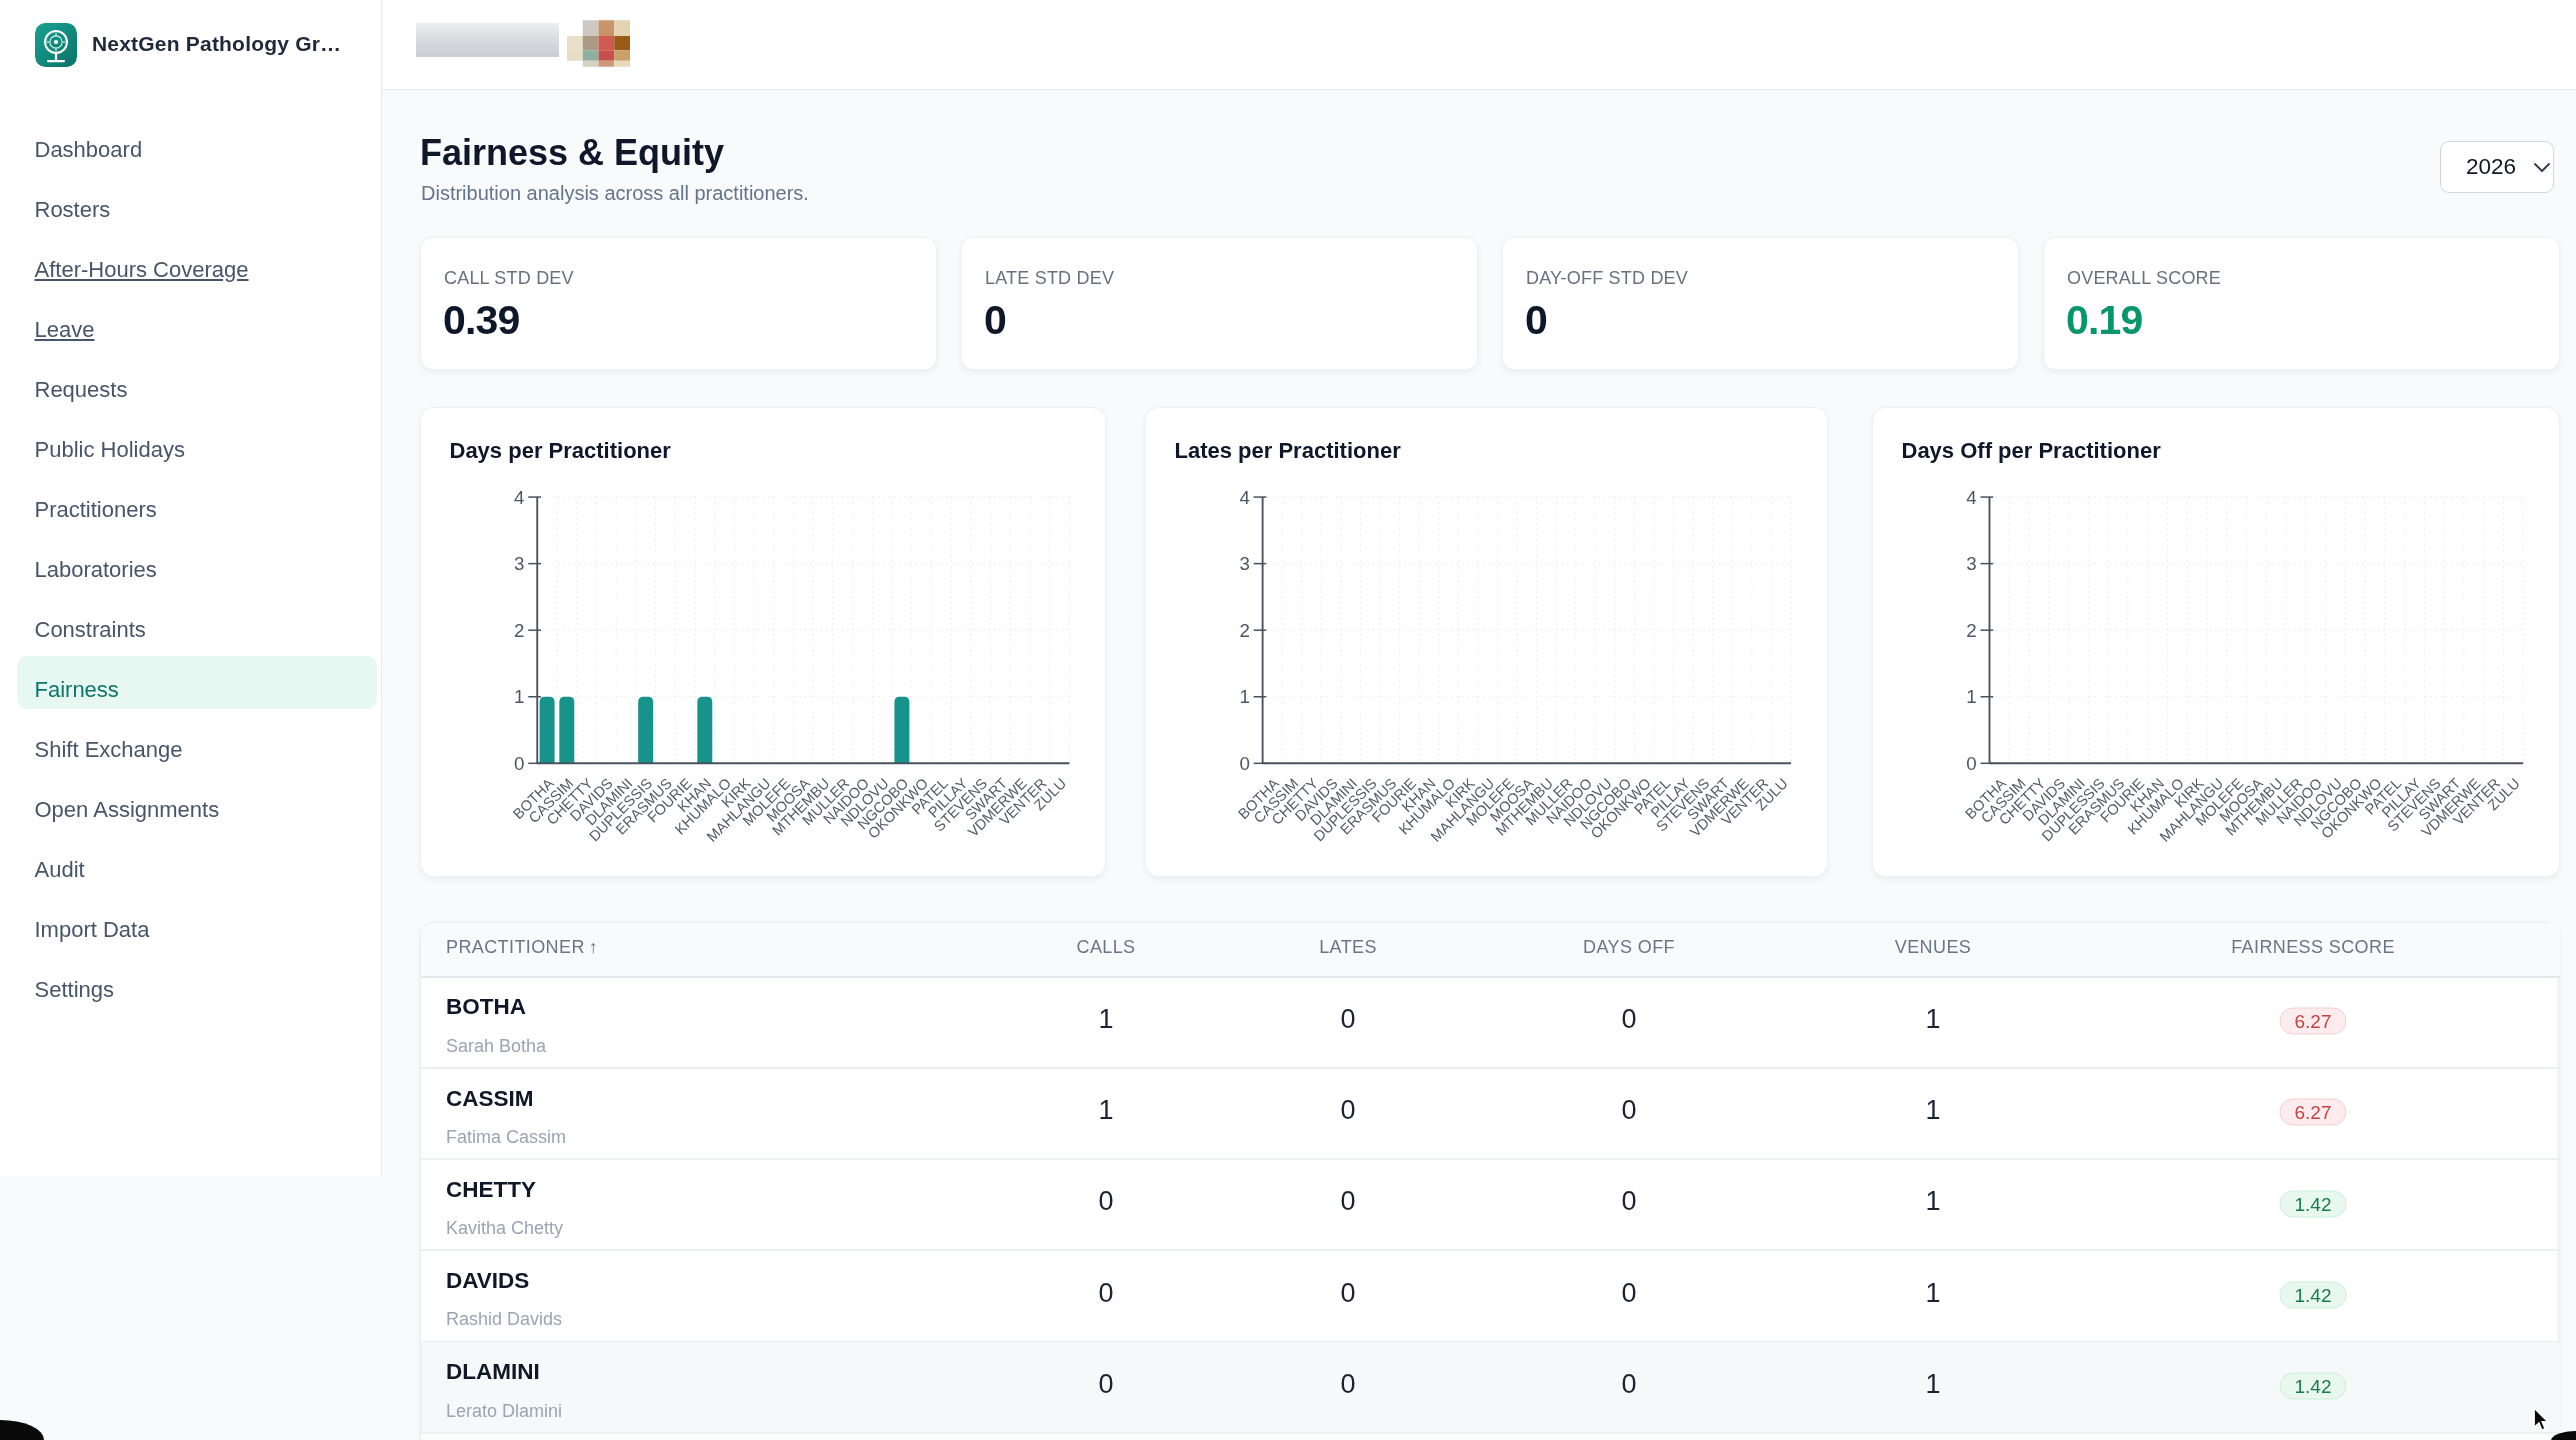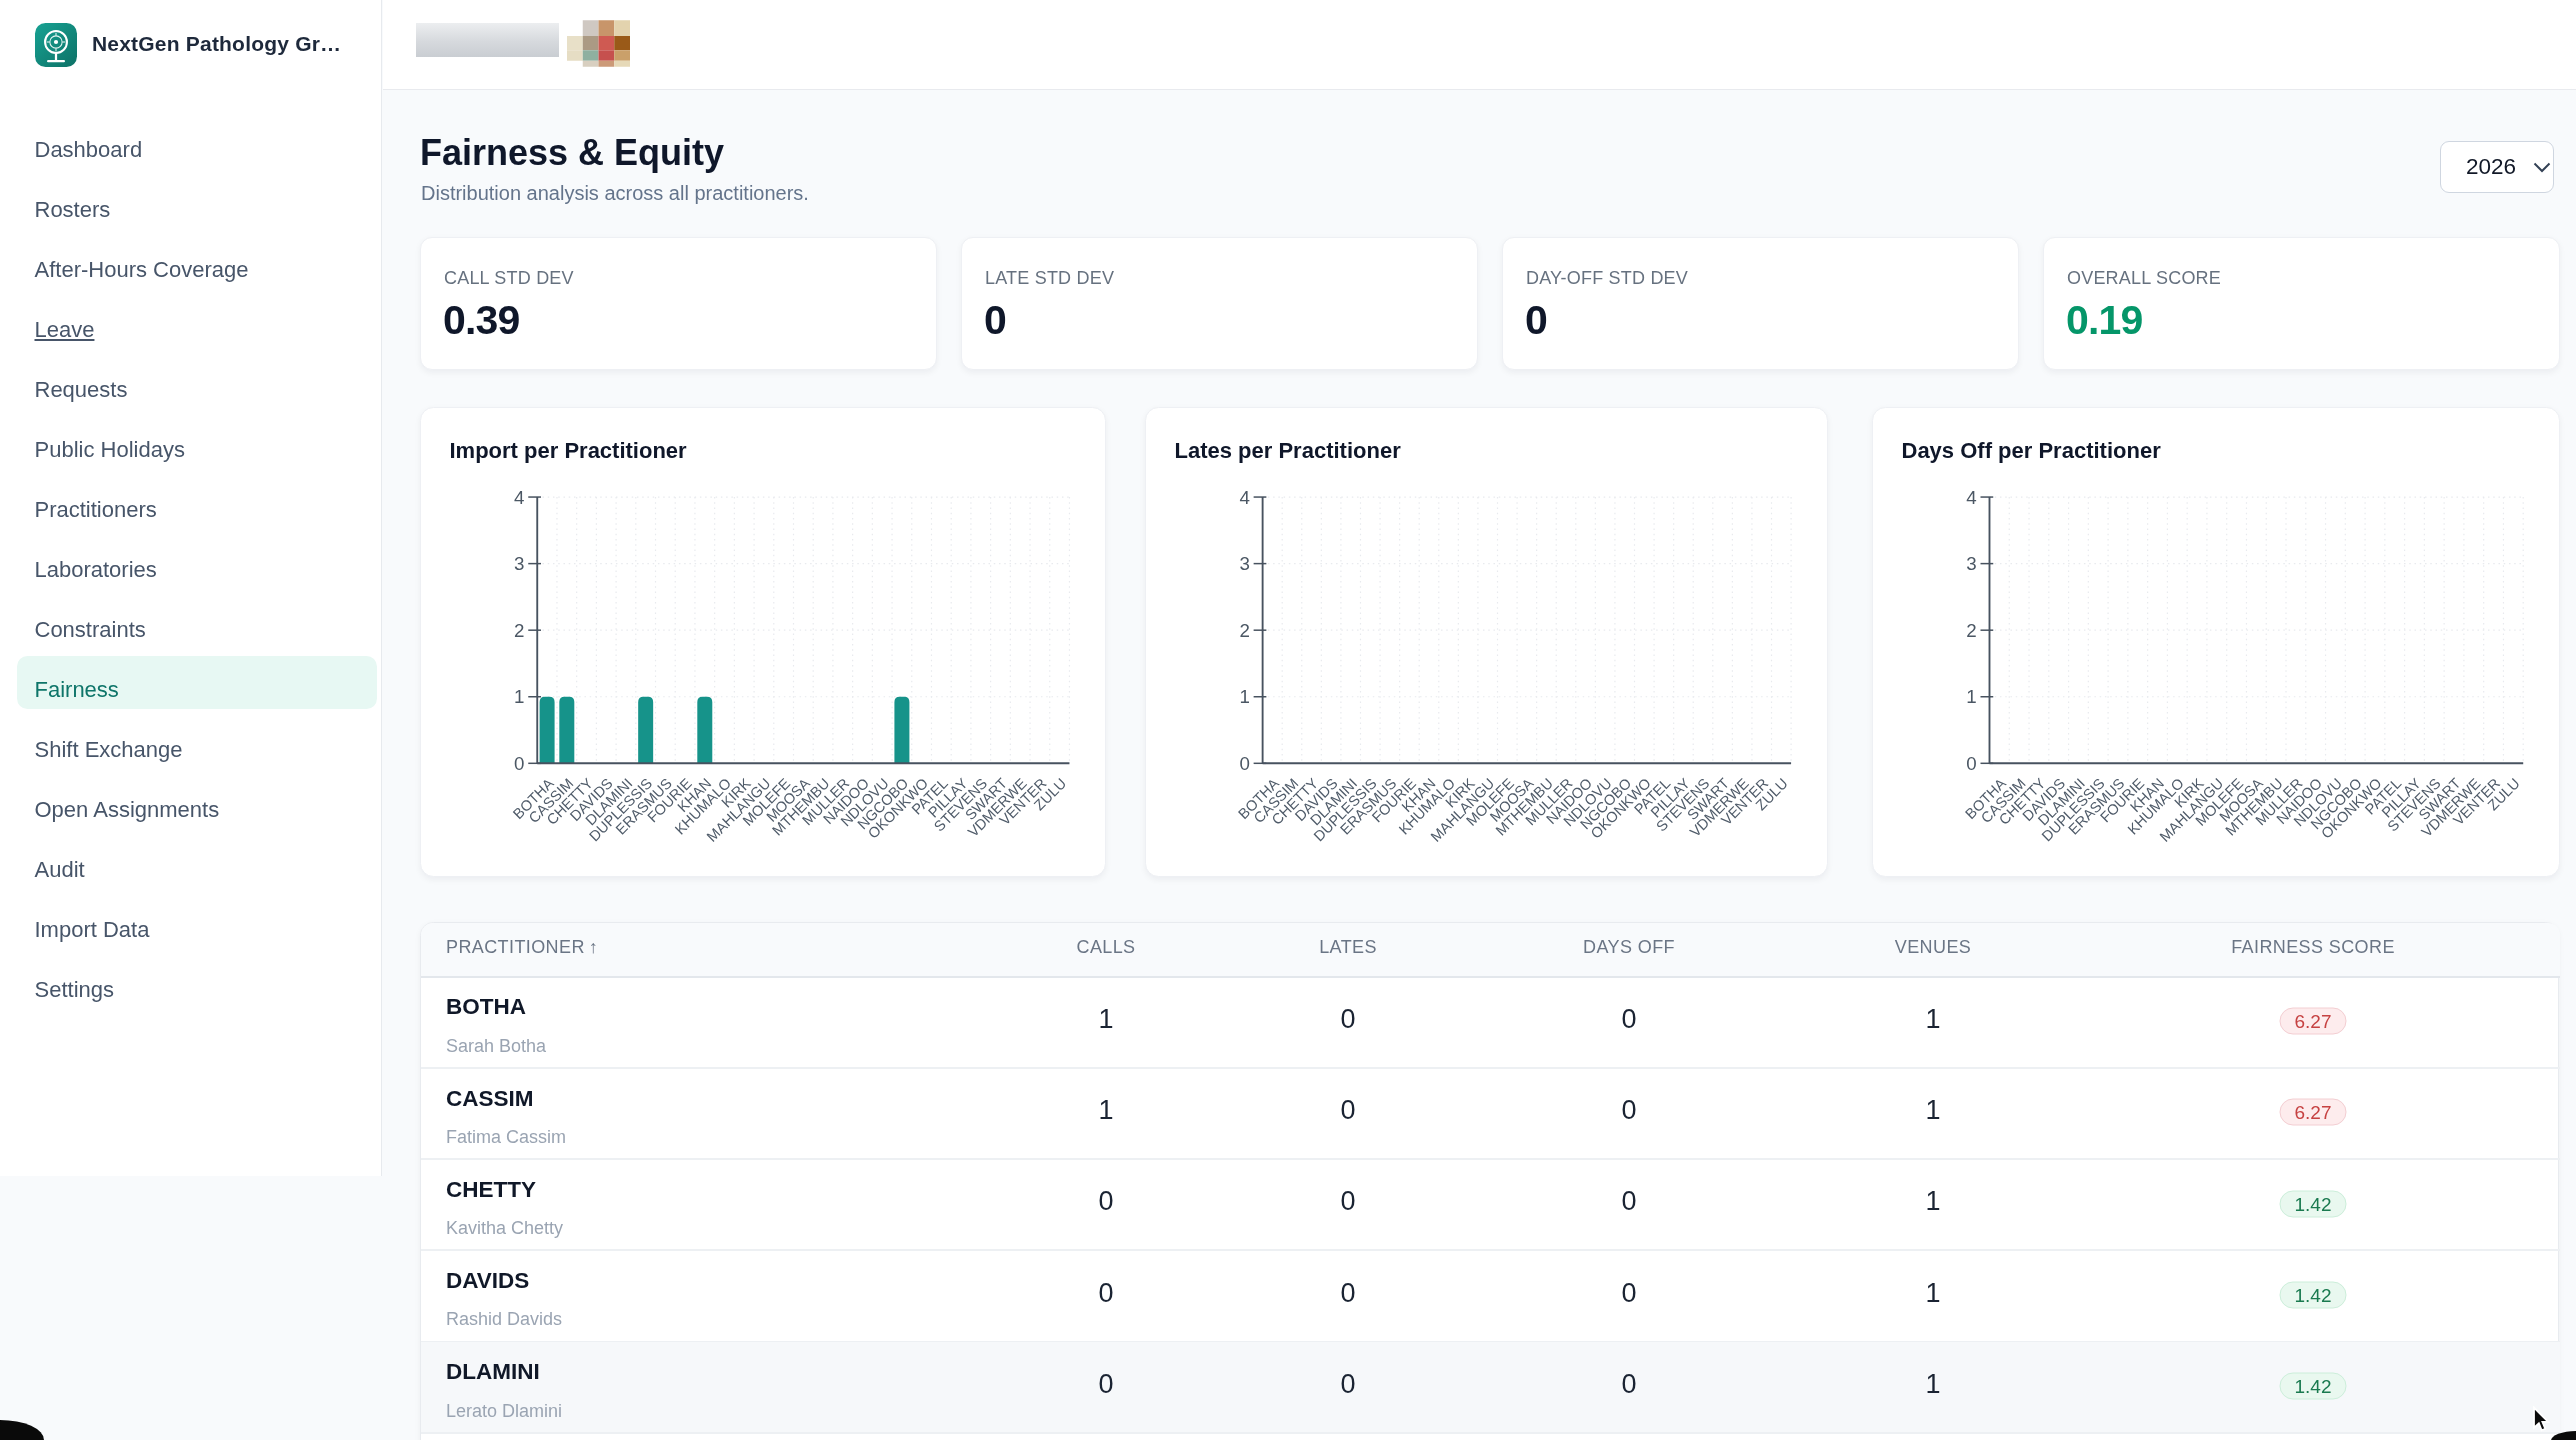--- a/index.html
+++ b/index.html
@@ -63,7 +63,7 @@
     <div class="abs navhl"></div>
     <div class="abs nav" style="top: 123px;">Dashboard</div>
     <div class="abs nav" style="top: 183px;">Rosters</div>
-    <div class="abs nav" style="top: 243px;">After-Hours Coverage</div>
+    <div class="abs nav" style="top: 243px; text-decoration: underline;">After-Hours Coverage</div>
     <div class="abs nav" style="top: 303px; text-decoration: underline;">Leave</div>
     <div class="abs nav" style="top: 363px;">Requests</div>
     <div class="abs nav" style="top: 423px;">Public Holidays</div>

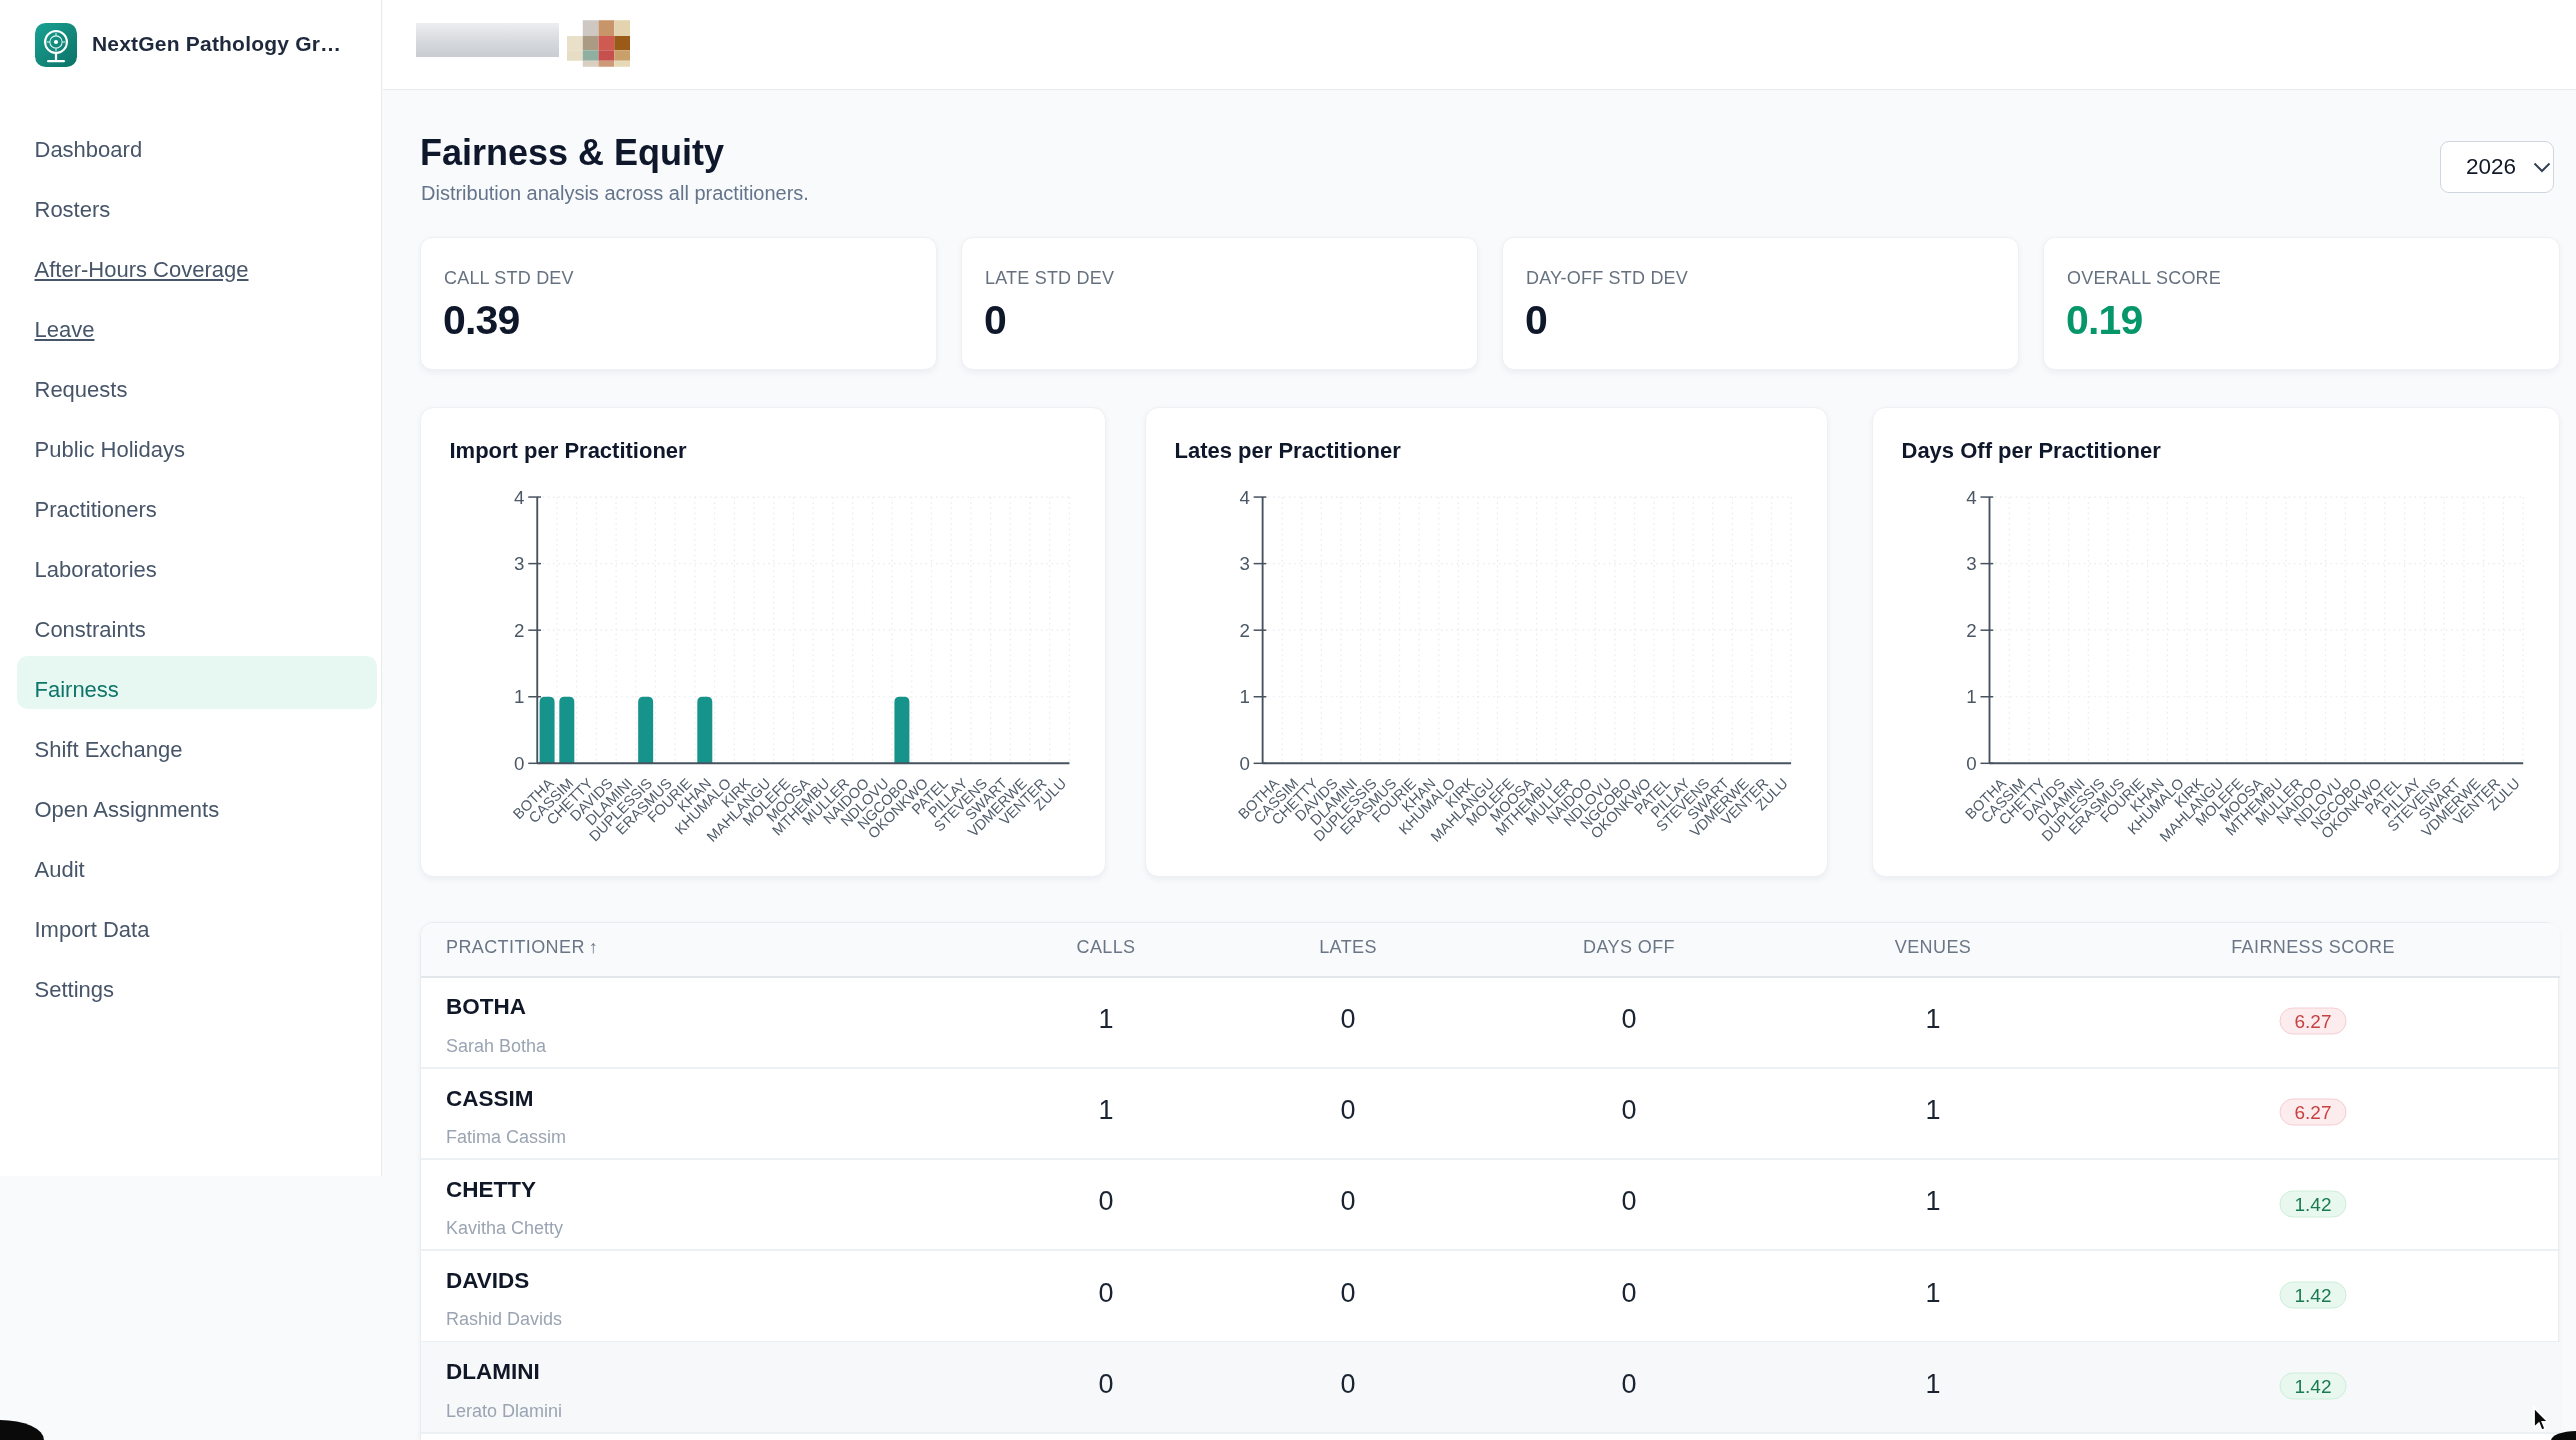--- a/index.html
+++ b/index.html
@@ -136,7 +136,7 @@
   </div>
 
   <div class="abs ccard" style="left:420px; width:686px;">
-    <div class="ctitle">Import per Practitioner</div>
+    <div class="ctitle">Days per Practitioner</div>
     <div id="chart1"><svg width="686" height="470" viewBox="0 0 915 627">
         <line x1="181.2962962962963" y1="118.7" x2="181.2962962962963" y2="474" stroke="#e8eaee" stroke-width="1.6" stroke-dasharray="2 5"></line>
         <line x1="207.5925925925926" y1="118.7" x2="207.5925925925926" y2="474" stroke="#e8eaee" stroke-width="1.6" stroke-dasharray="2 5"></line>

